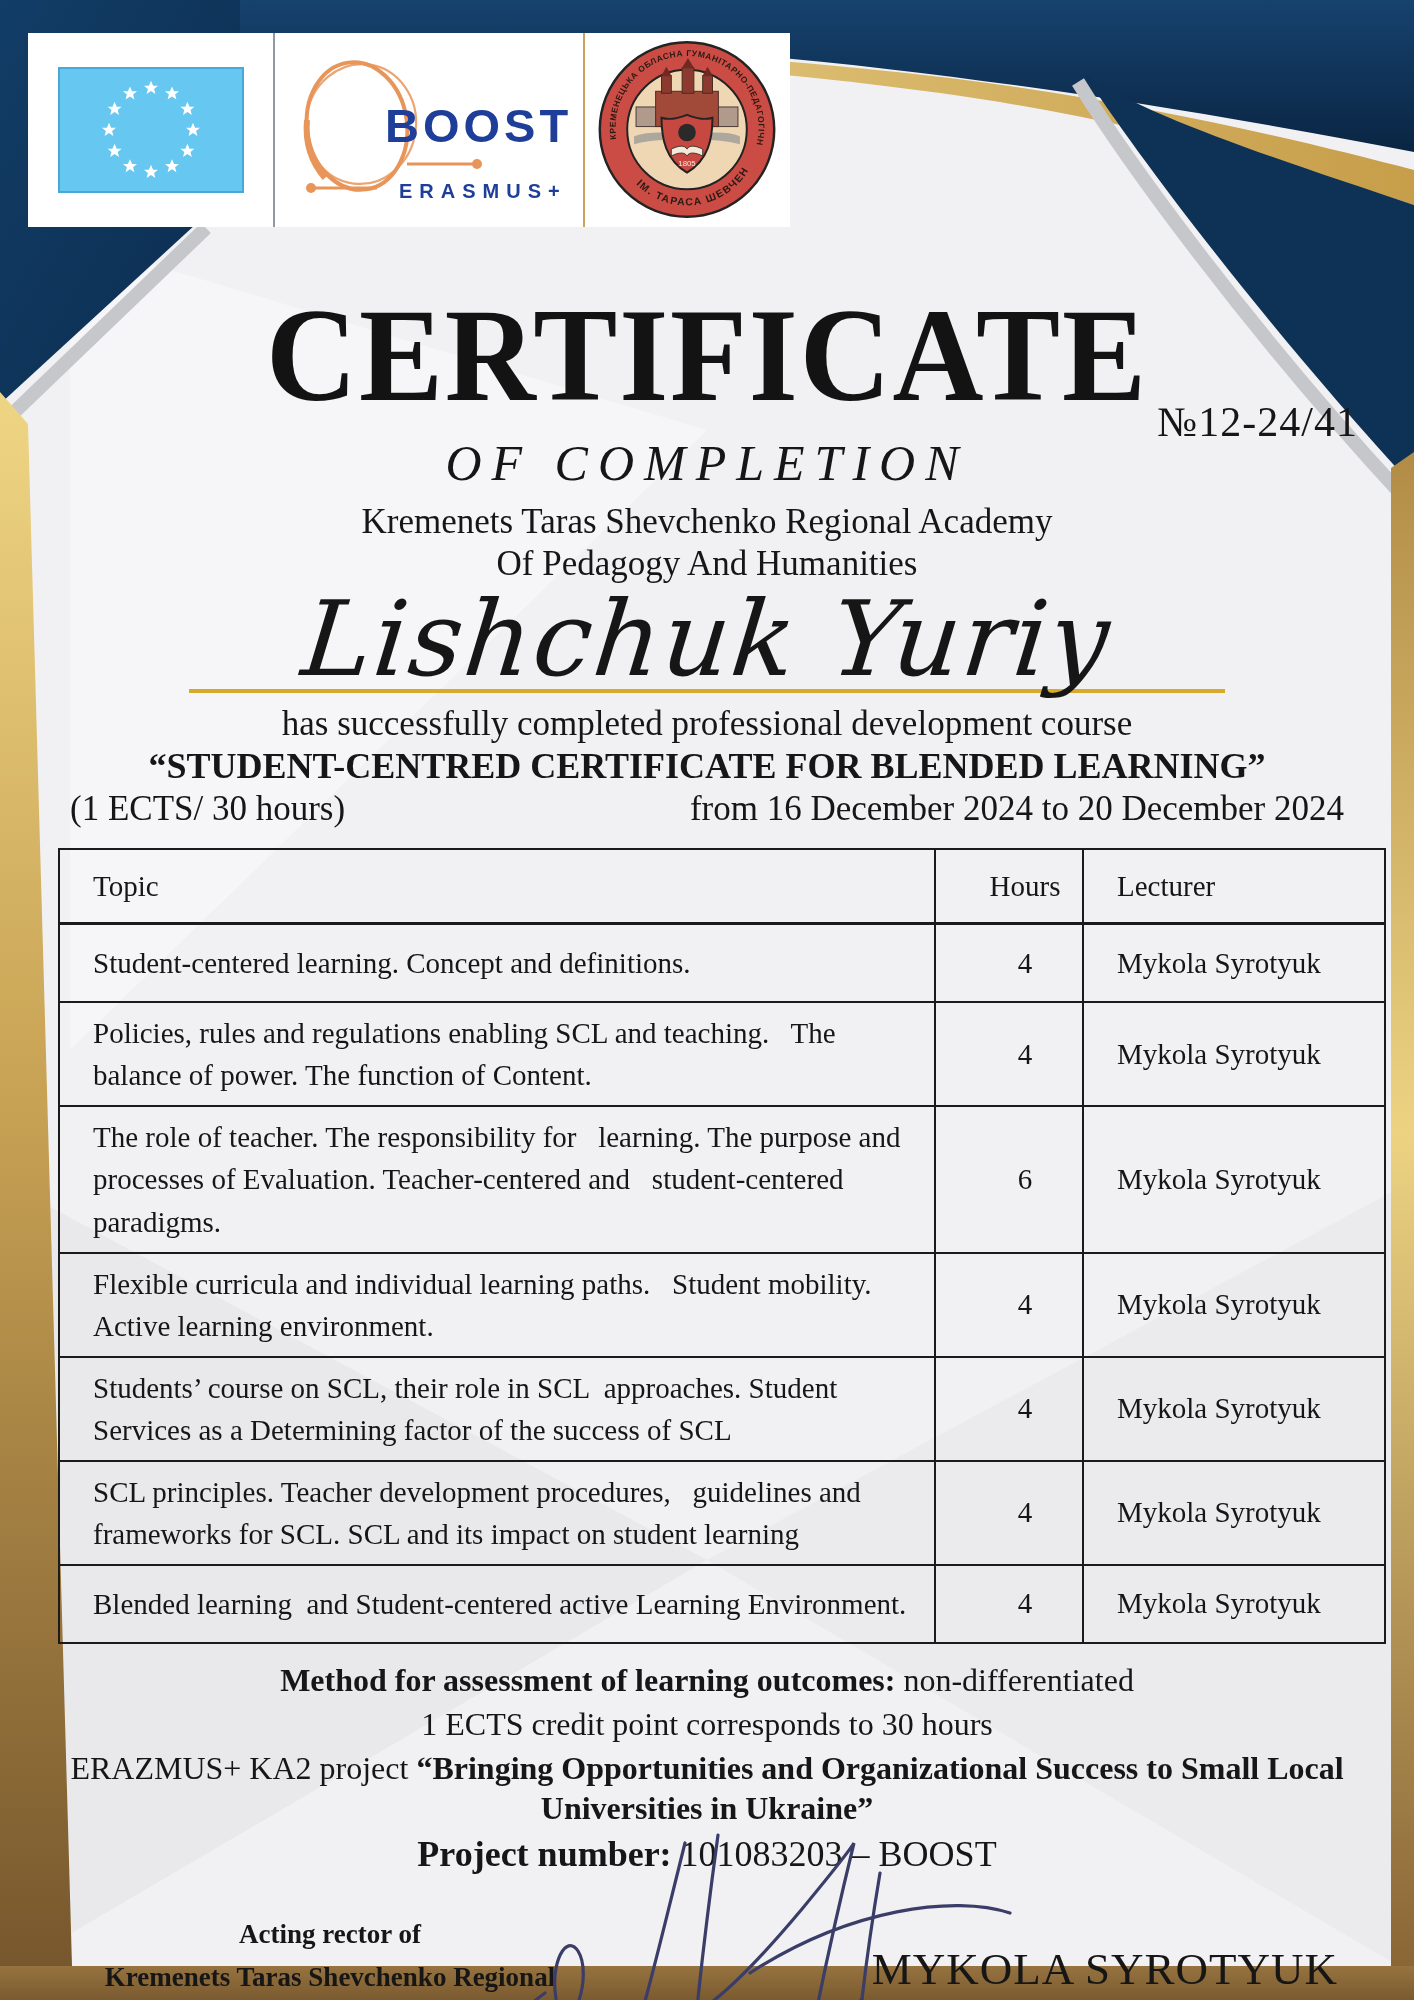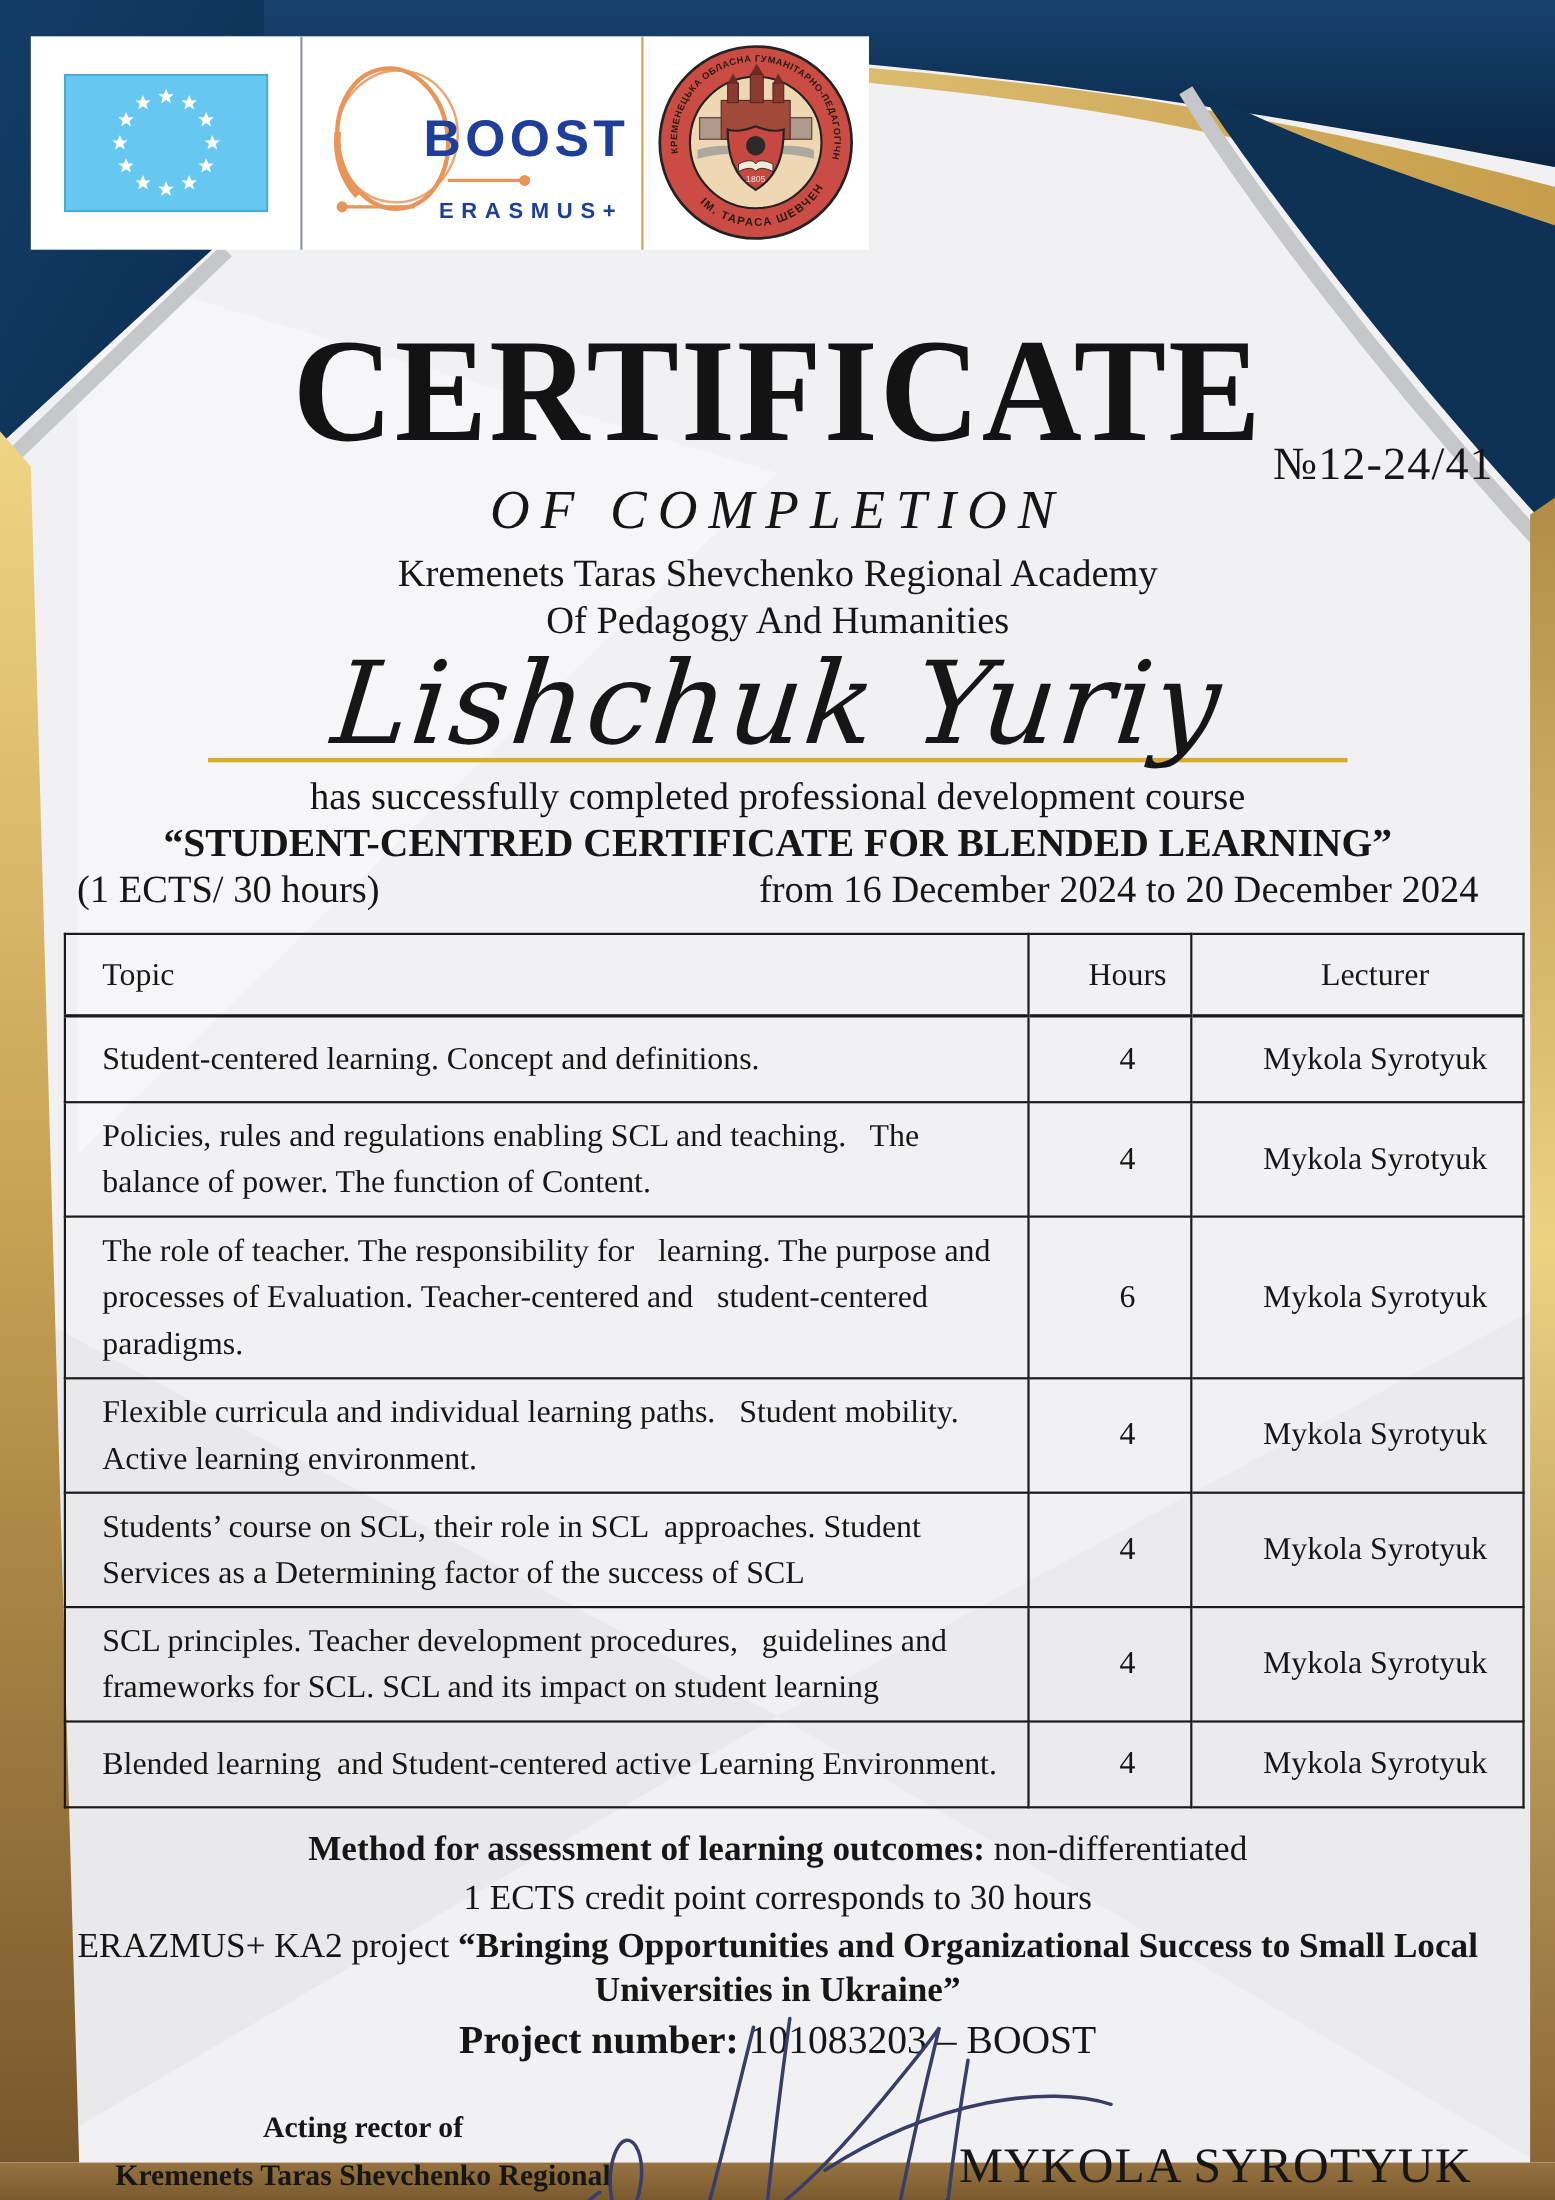--- a/index.html
+++ b/index.html
@@ -54,7 +54,7 @@
   table.course thead th { height:54px; border-bottom-width:3px; }
   th.c-topic, td.c-topic { text-align:left; padding:9px 14px 9px 16px; white-space:pre-wrap; line-height:1.45; }
   th.c-hours, td.c-hours { text-align:center; width:112px; }
-  th.c-lect,  td.c-lect  { text-align:center; padding-left:36px; width:266px; }
+  th.c-lect,  td.c-lect  { text-align:left; padding-left:36px; width:266px; }
   td.c-topic { height:58px; }
 
   .note { text-align:center; font-size:32px; line-height:1.25; margin-top:4px; }

